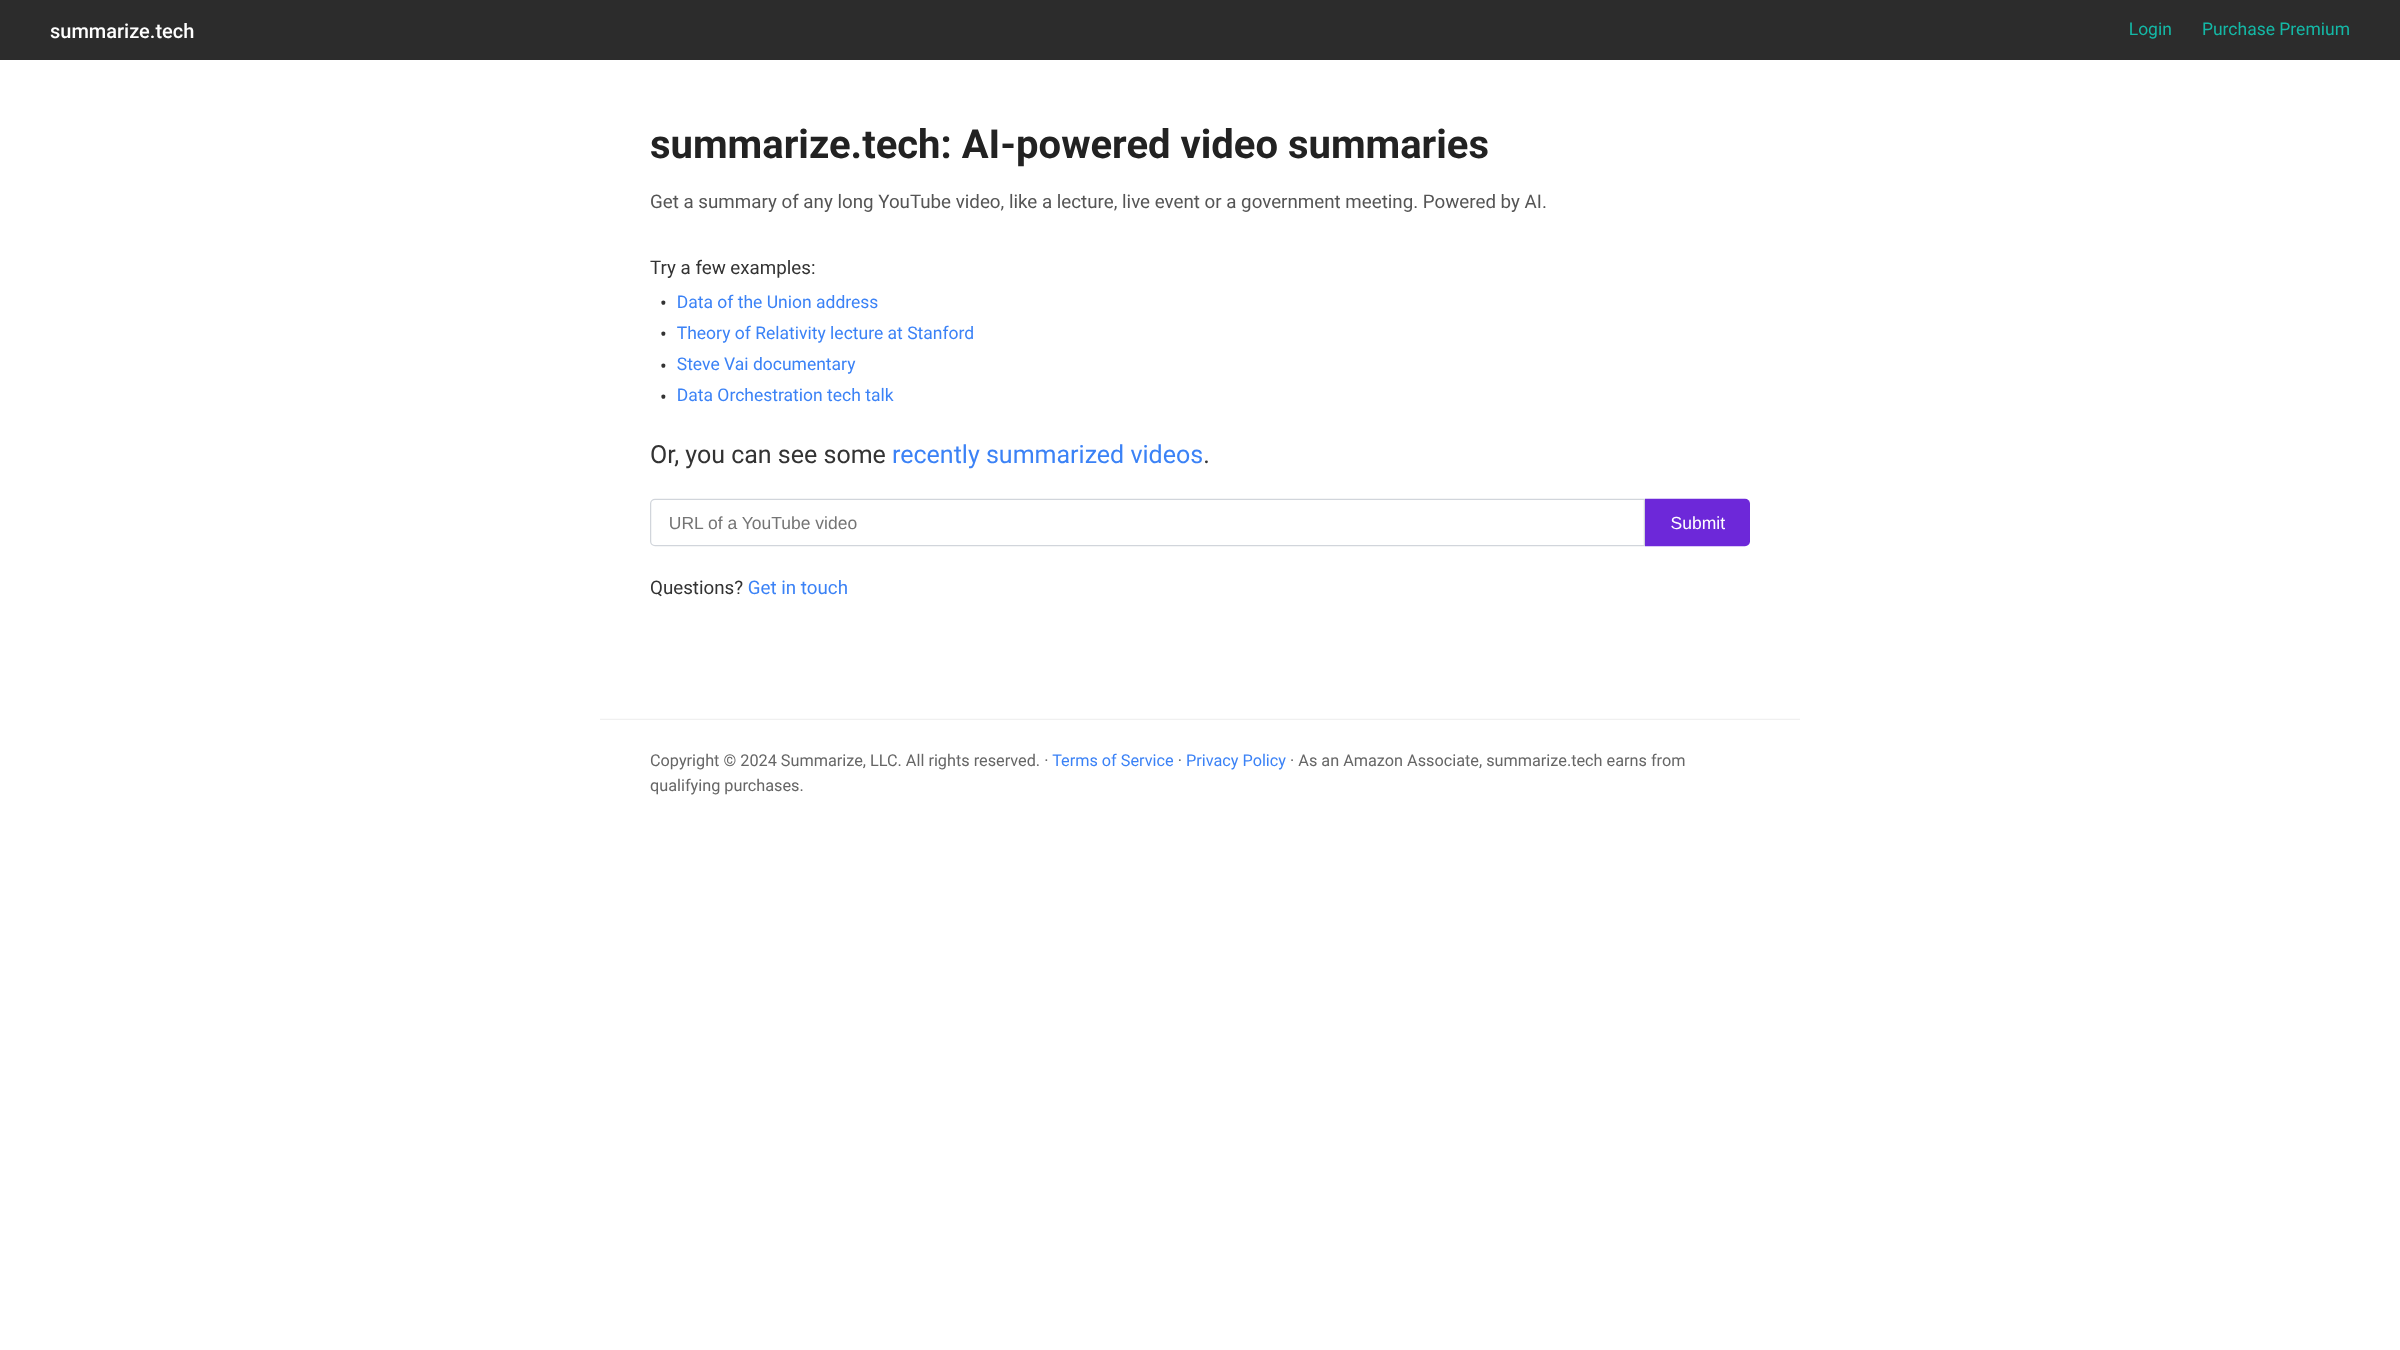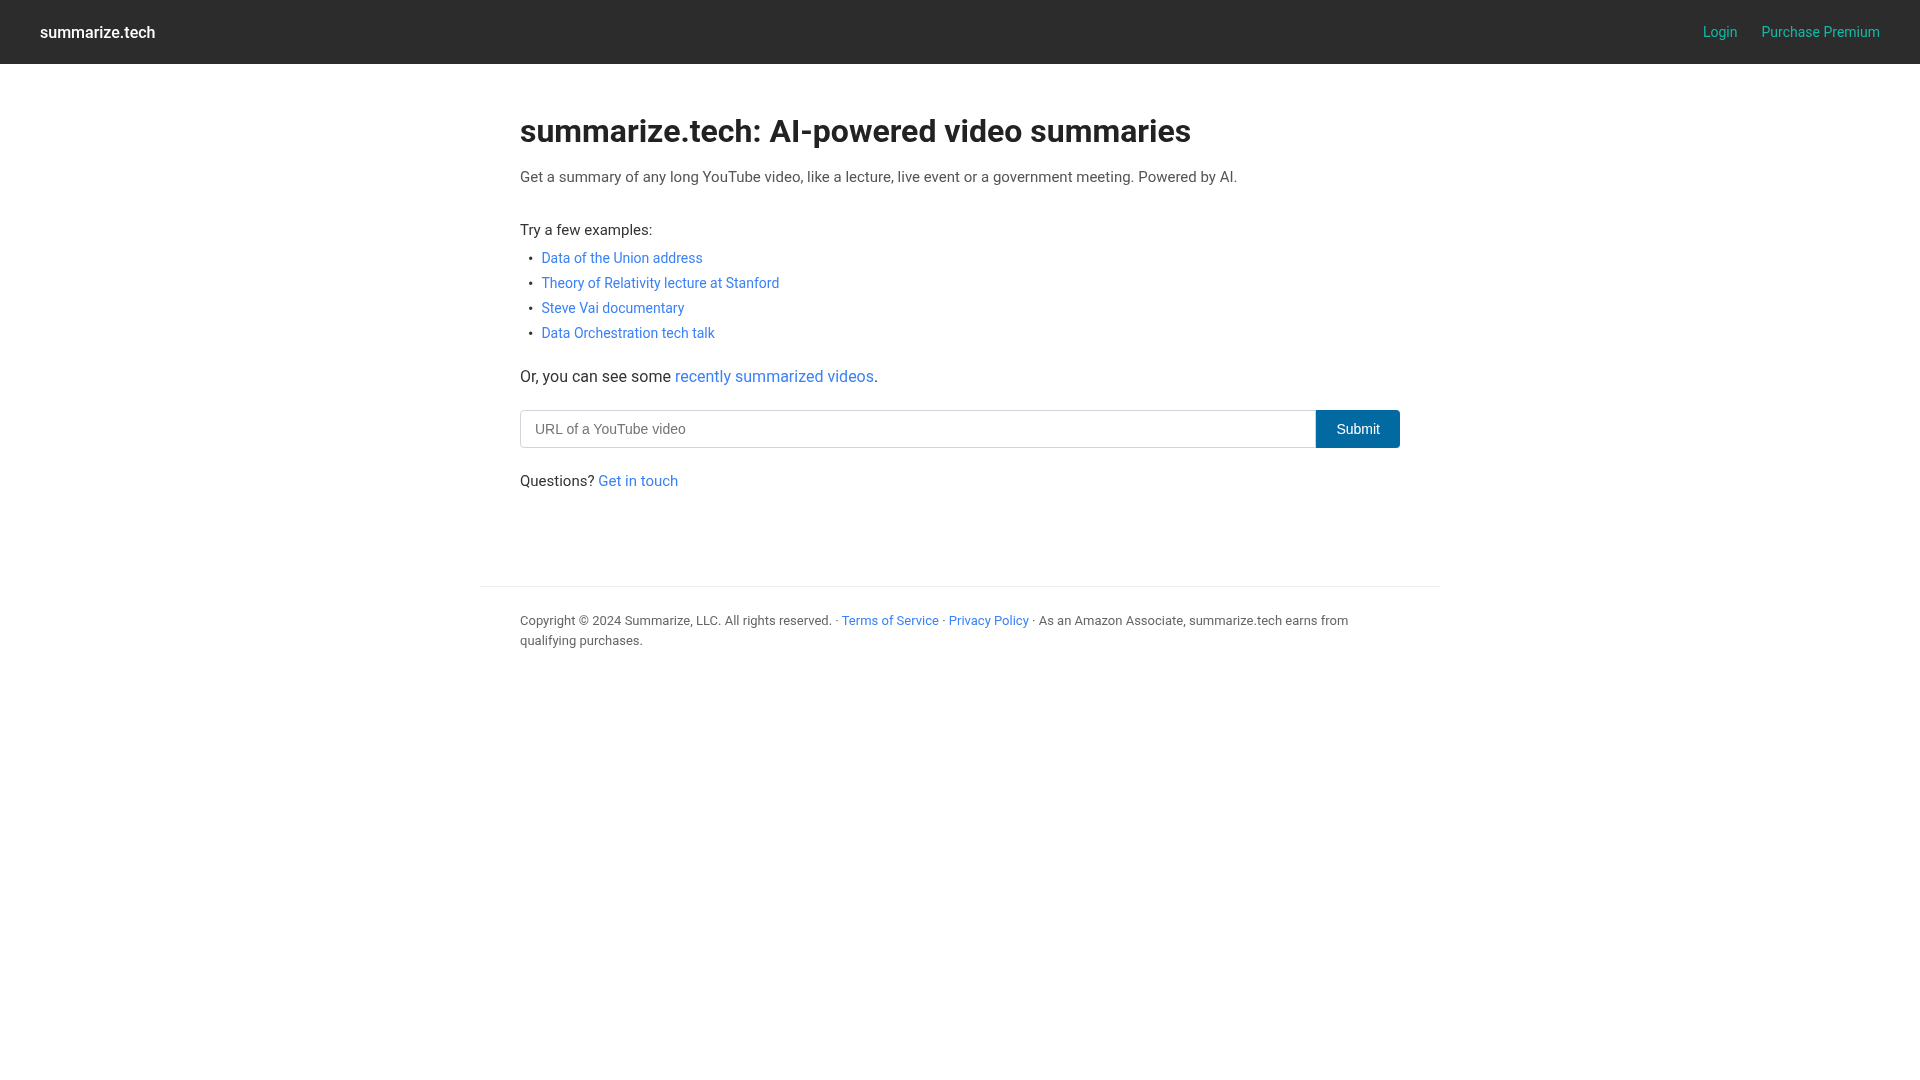--- a/index.html
+++ b/index.html
@@ -18,7 +18,7 @@
     header {
       background-color: #2c2c2c;
       padding: 0 40px;
-      height: 64px;
+      height: 48px;
       display: flex;
       align-items: center;
       justify-content: space-between;

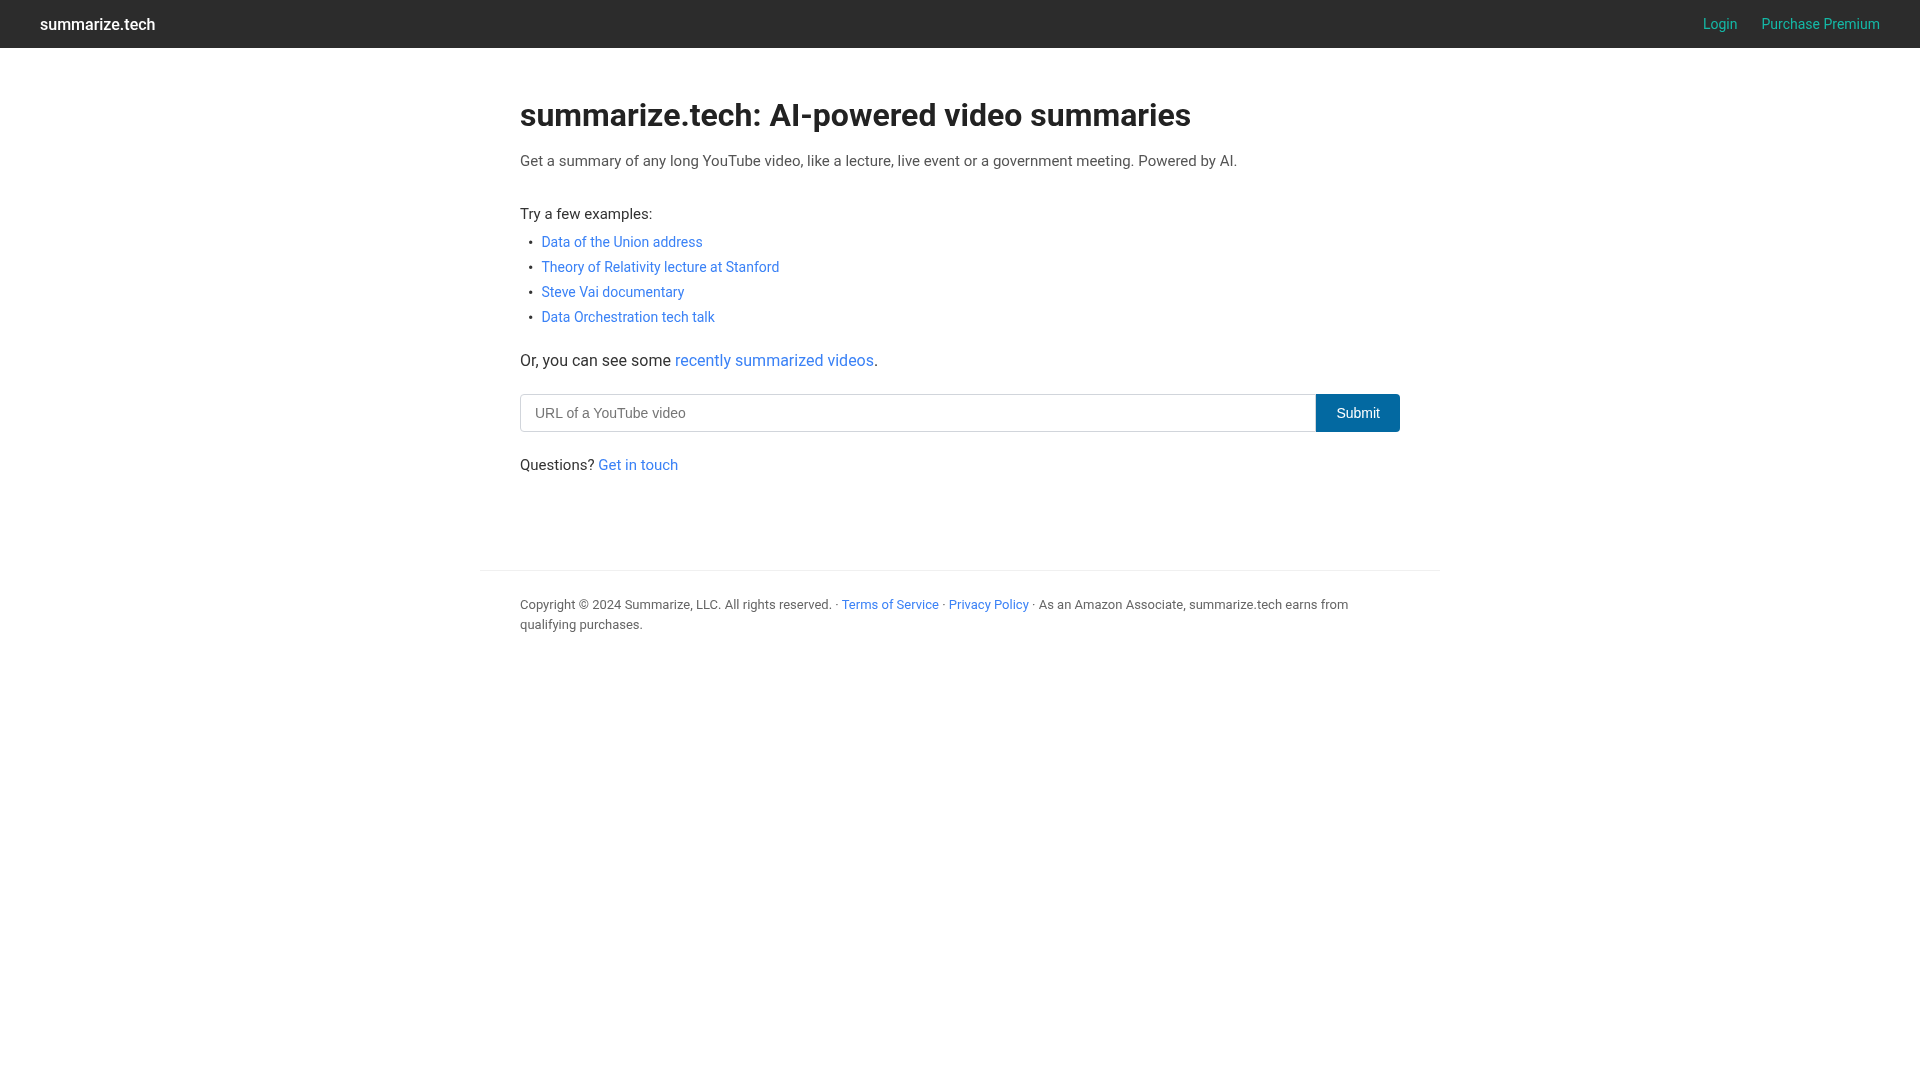--- a/index.html
+++ b/index.html
@@ -96,7 +96,7 @@
     }
 
     .recently-summarized {
-      font-size: 16px;
+      font-size: 20px;
       color: #333;
       margin-bottom: 24px;
     }

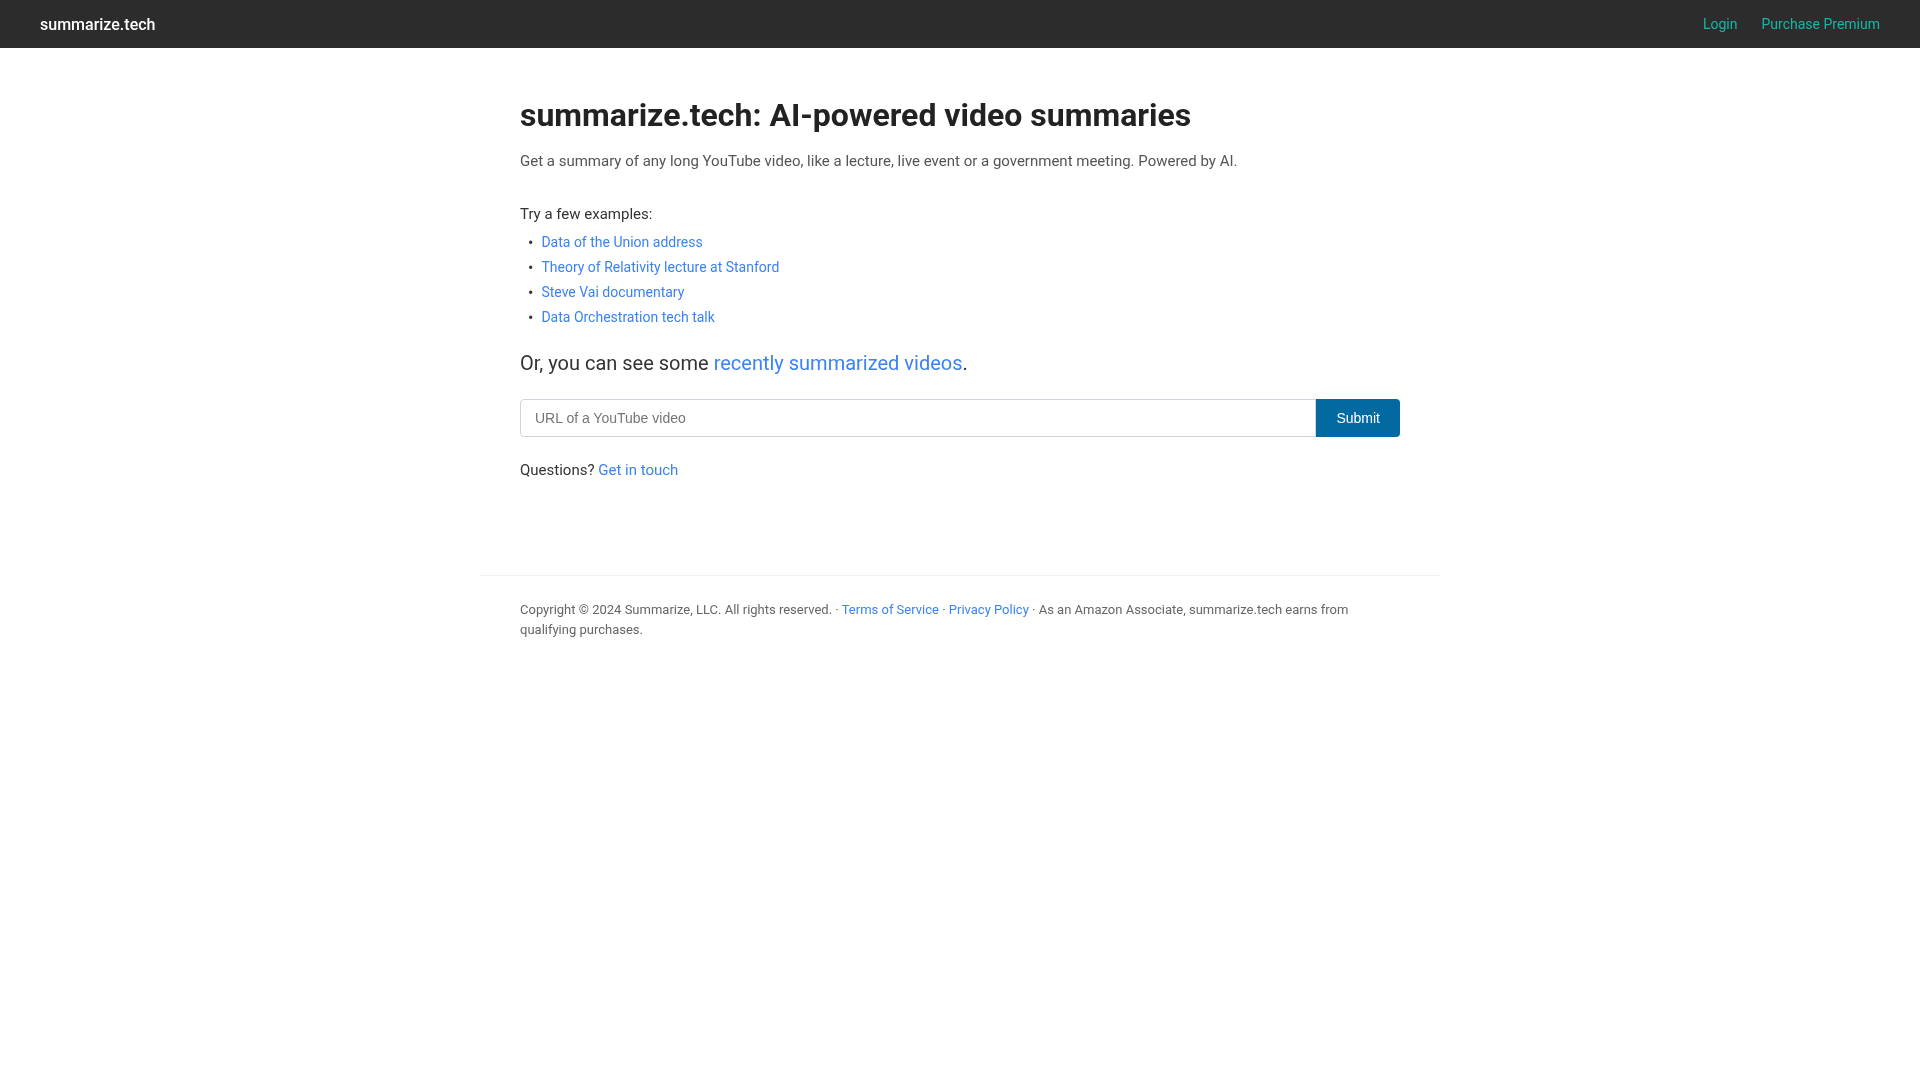--- a/index.html
+++ b/index.html
@@ -125,7 +125,7 @@
 
     .submit-button {
       padding: 10px 20px;
-      background-color: #0369a1;
+      background-color: #6d28d9;
       color: #fff;
       border: none;
       border-radius: 0 4px 4px 0;

